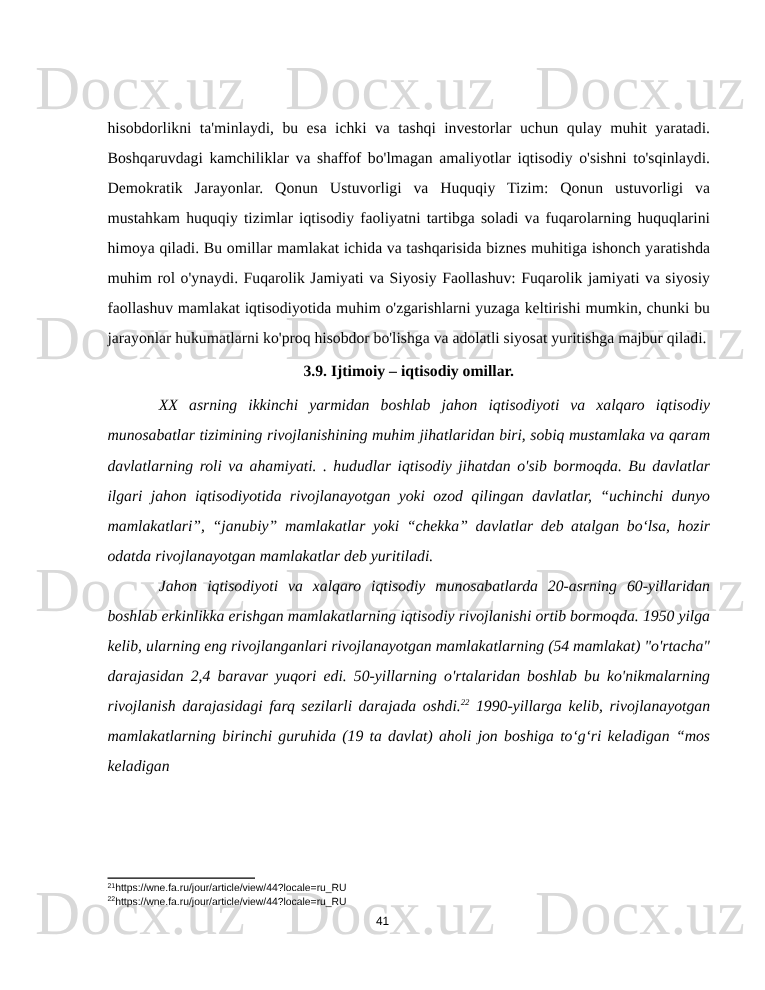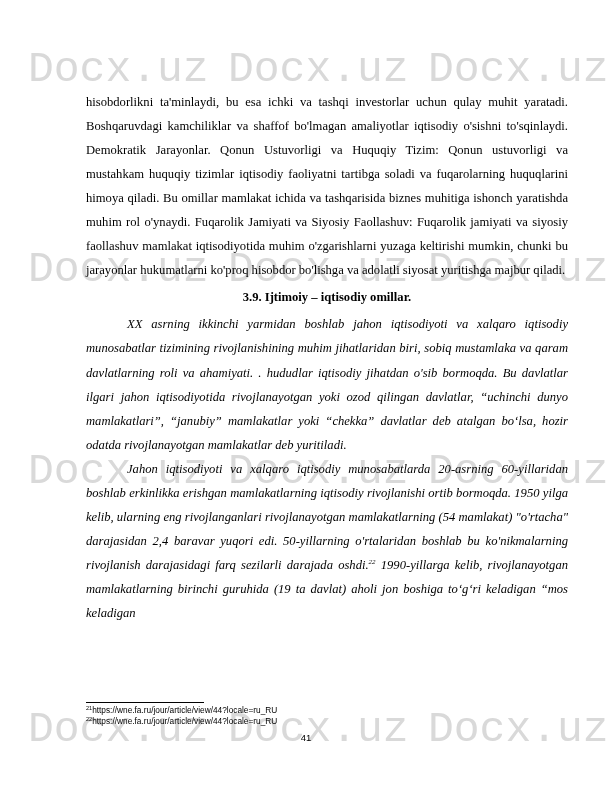--- a/index.html
+++ b/index.html
@@ -6,7 +6,7 @@
     body { width: 612px; height: 792px; position: relative; overflow: hidden; }
     .page { position: absolute; left: 0; top: 0; width: 612px; height: 792px; background: #fff; }
     .watermark-row { position: absolute; left: 0; width: 612px; height: 40px; z-index: 0; }
-    .watermark { position: absolute; top: 0; font-family: Liberation Mono, monospace; font-size: 43px; color: #d9d9d9; letter-spacing: 0px; line-height: 40px; white-space: nowrap; }
+    .watermark { position: absolute; top: 0; font-family: Liberation Serif, serif; font-size: 50px; color: #d9d9d9; letter-spacing: 0px; line-height: 40px; white-space: nowrap; }
     .body-text { position: absolute; left: 86px; top: 48px; width: 482px; z-index: 1;
       font-family: "Liberation Serif", serif; font-size: 12.6px; line-height: 24.05px; color: #000; margin-top: 42px; }
     .body-text p { margin: 0; text-align: justify; }

